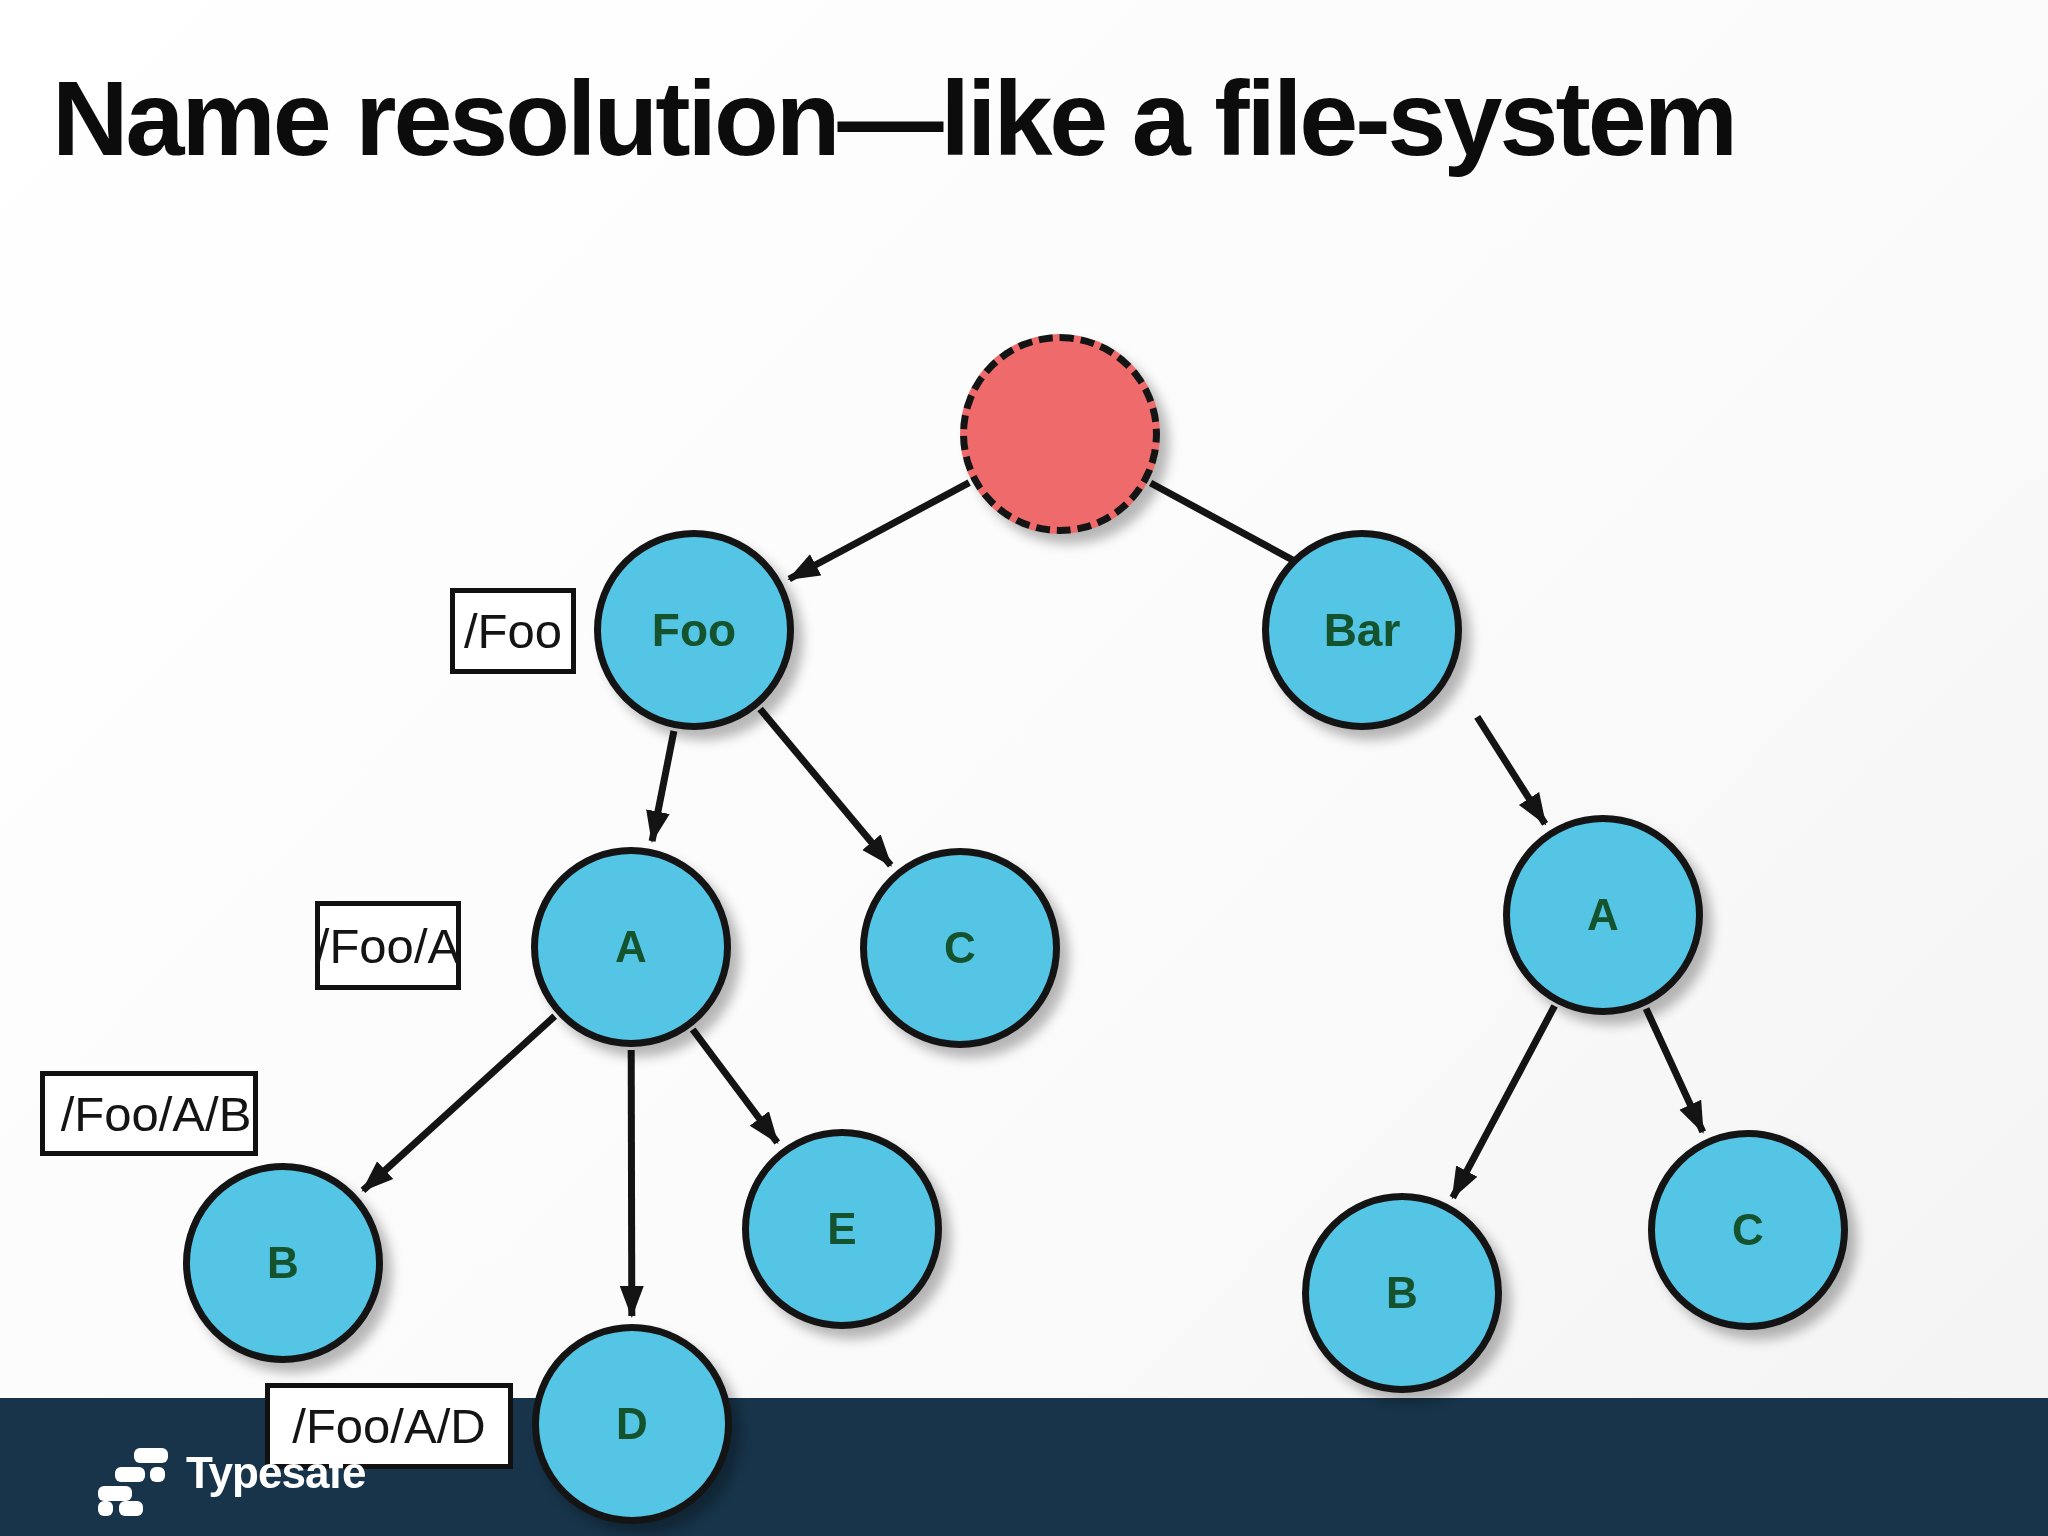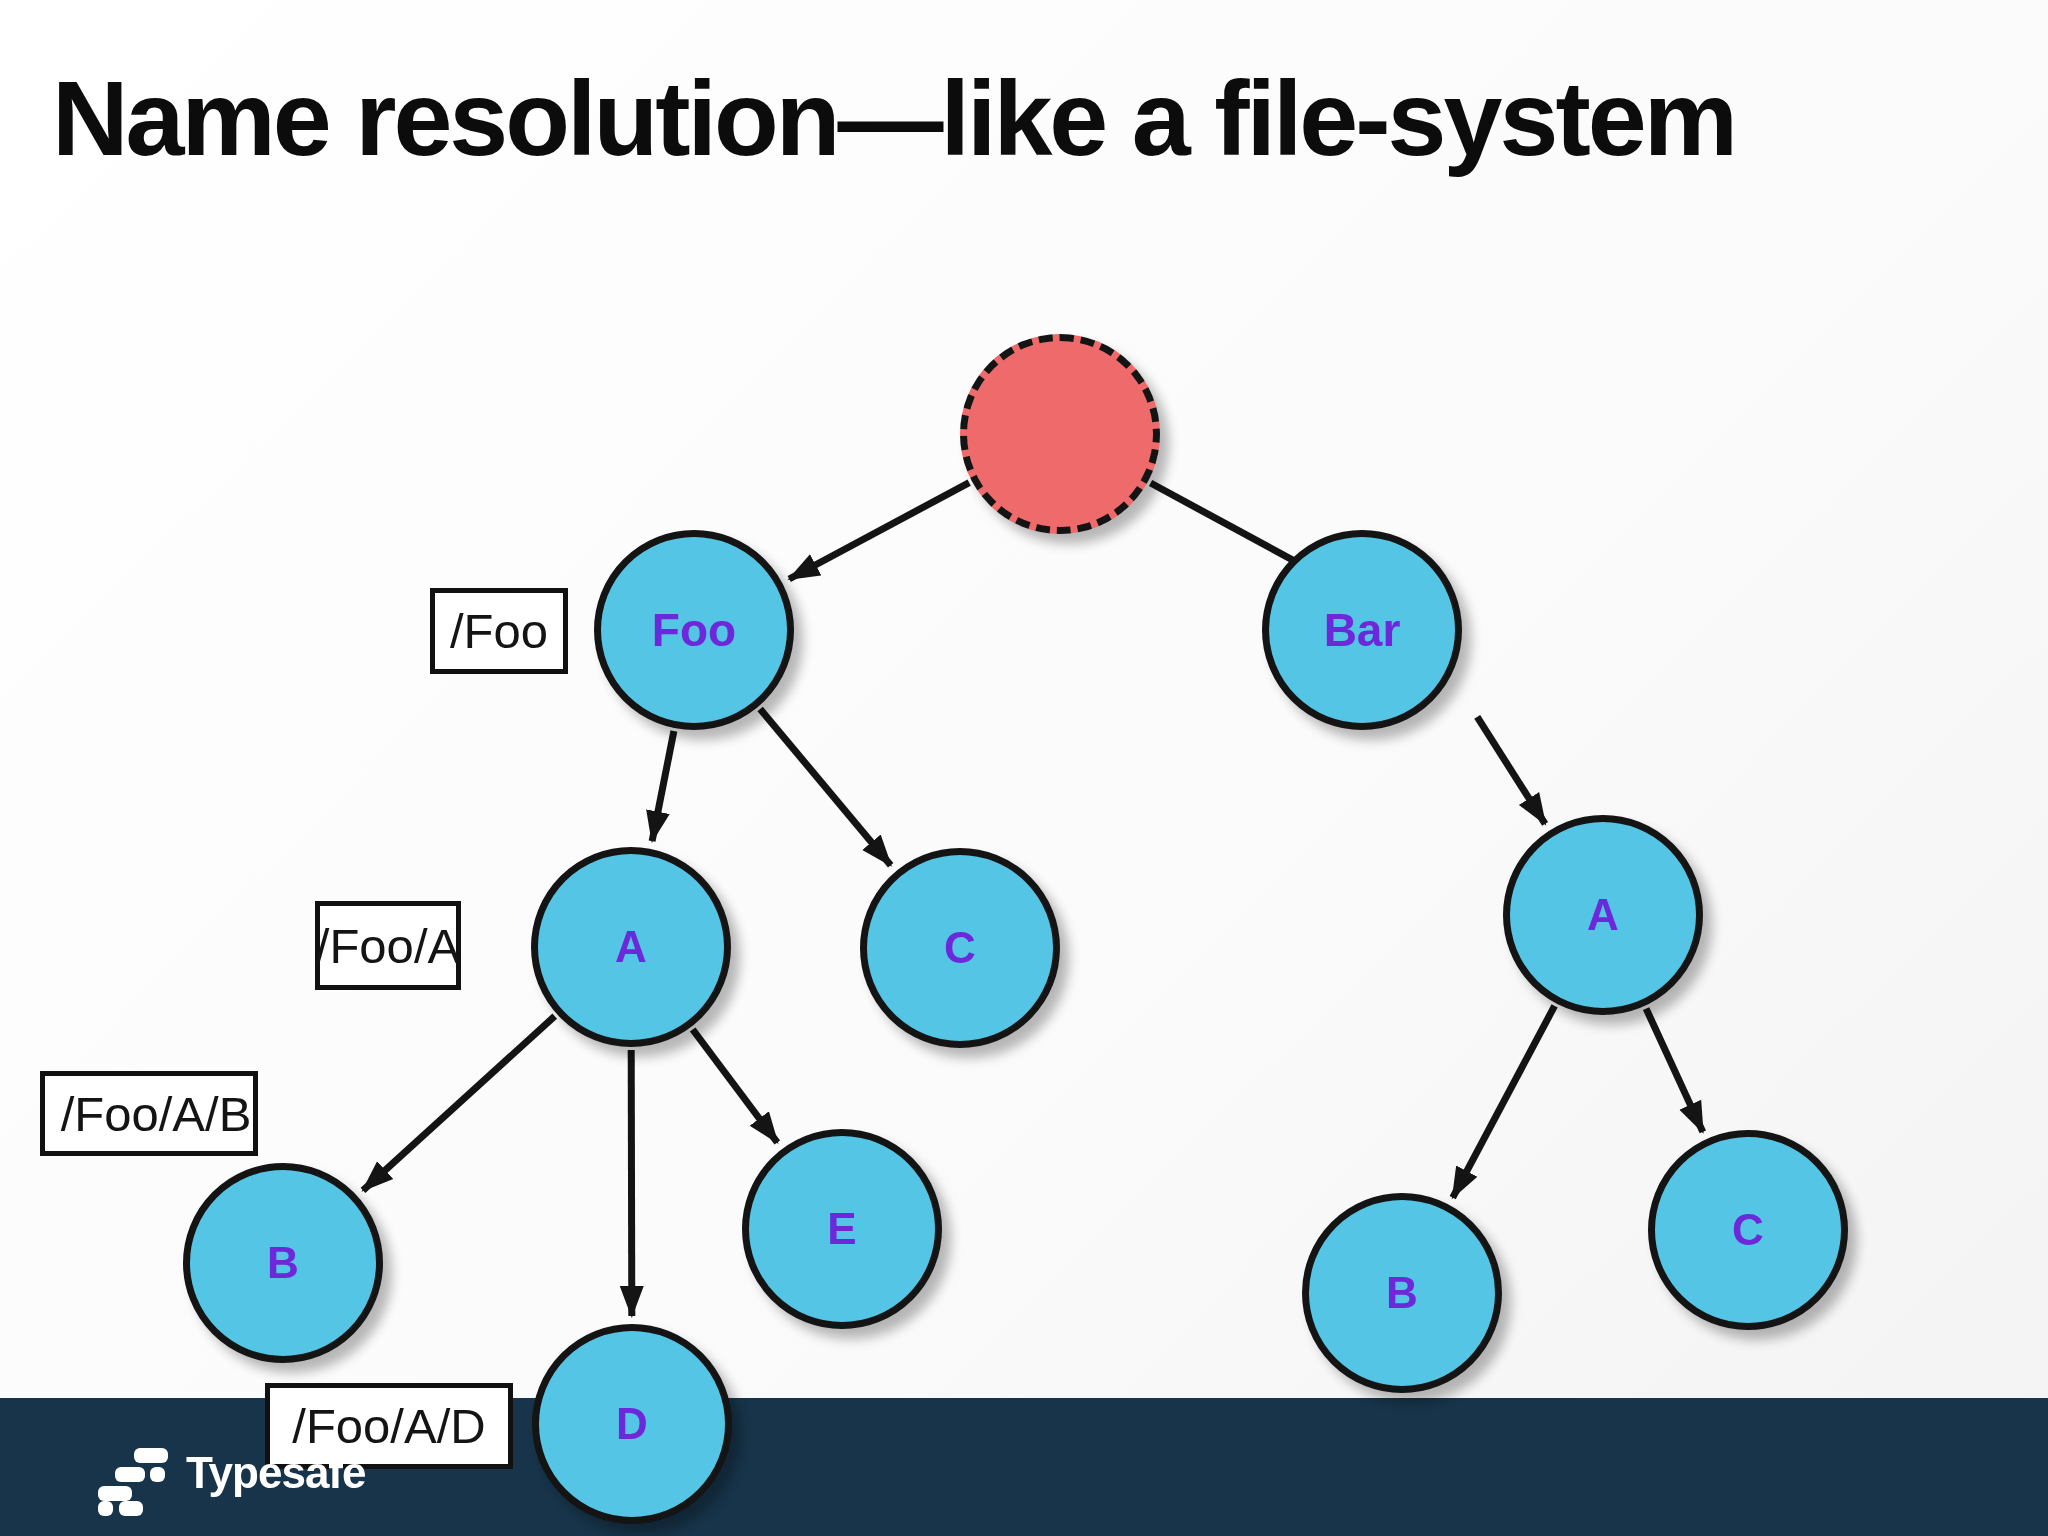--- a/index.html
+++ b/index.html
@@ -105,7 +105,7 @@
       </div>
     </div>
   <div id="labels-layer">
-      <div class="pathbox" style="left: 430px; top: 560px; width: 138px; height: 86px;">/Foo</div>
+      <div class="pathbox" style="left: 450px; top: 560px; width: 126px; height: 86px;">/Foo</div>
       <div class="pathbox" style="left: 315px; top: 873px; width: 146px; height: 89px;">/Foo/A</div>
       <div class="pathbox" style="left: 40px; top: 1043px; width: 218px; height: 85px; padding-left: 14px;">/Foo/A/B</div>
       <div class="pathbox" style="left: 265px; top: 1355px; width: 248px; height: 86px;">/Foo/A/D</div>

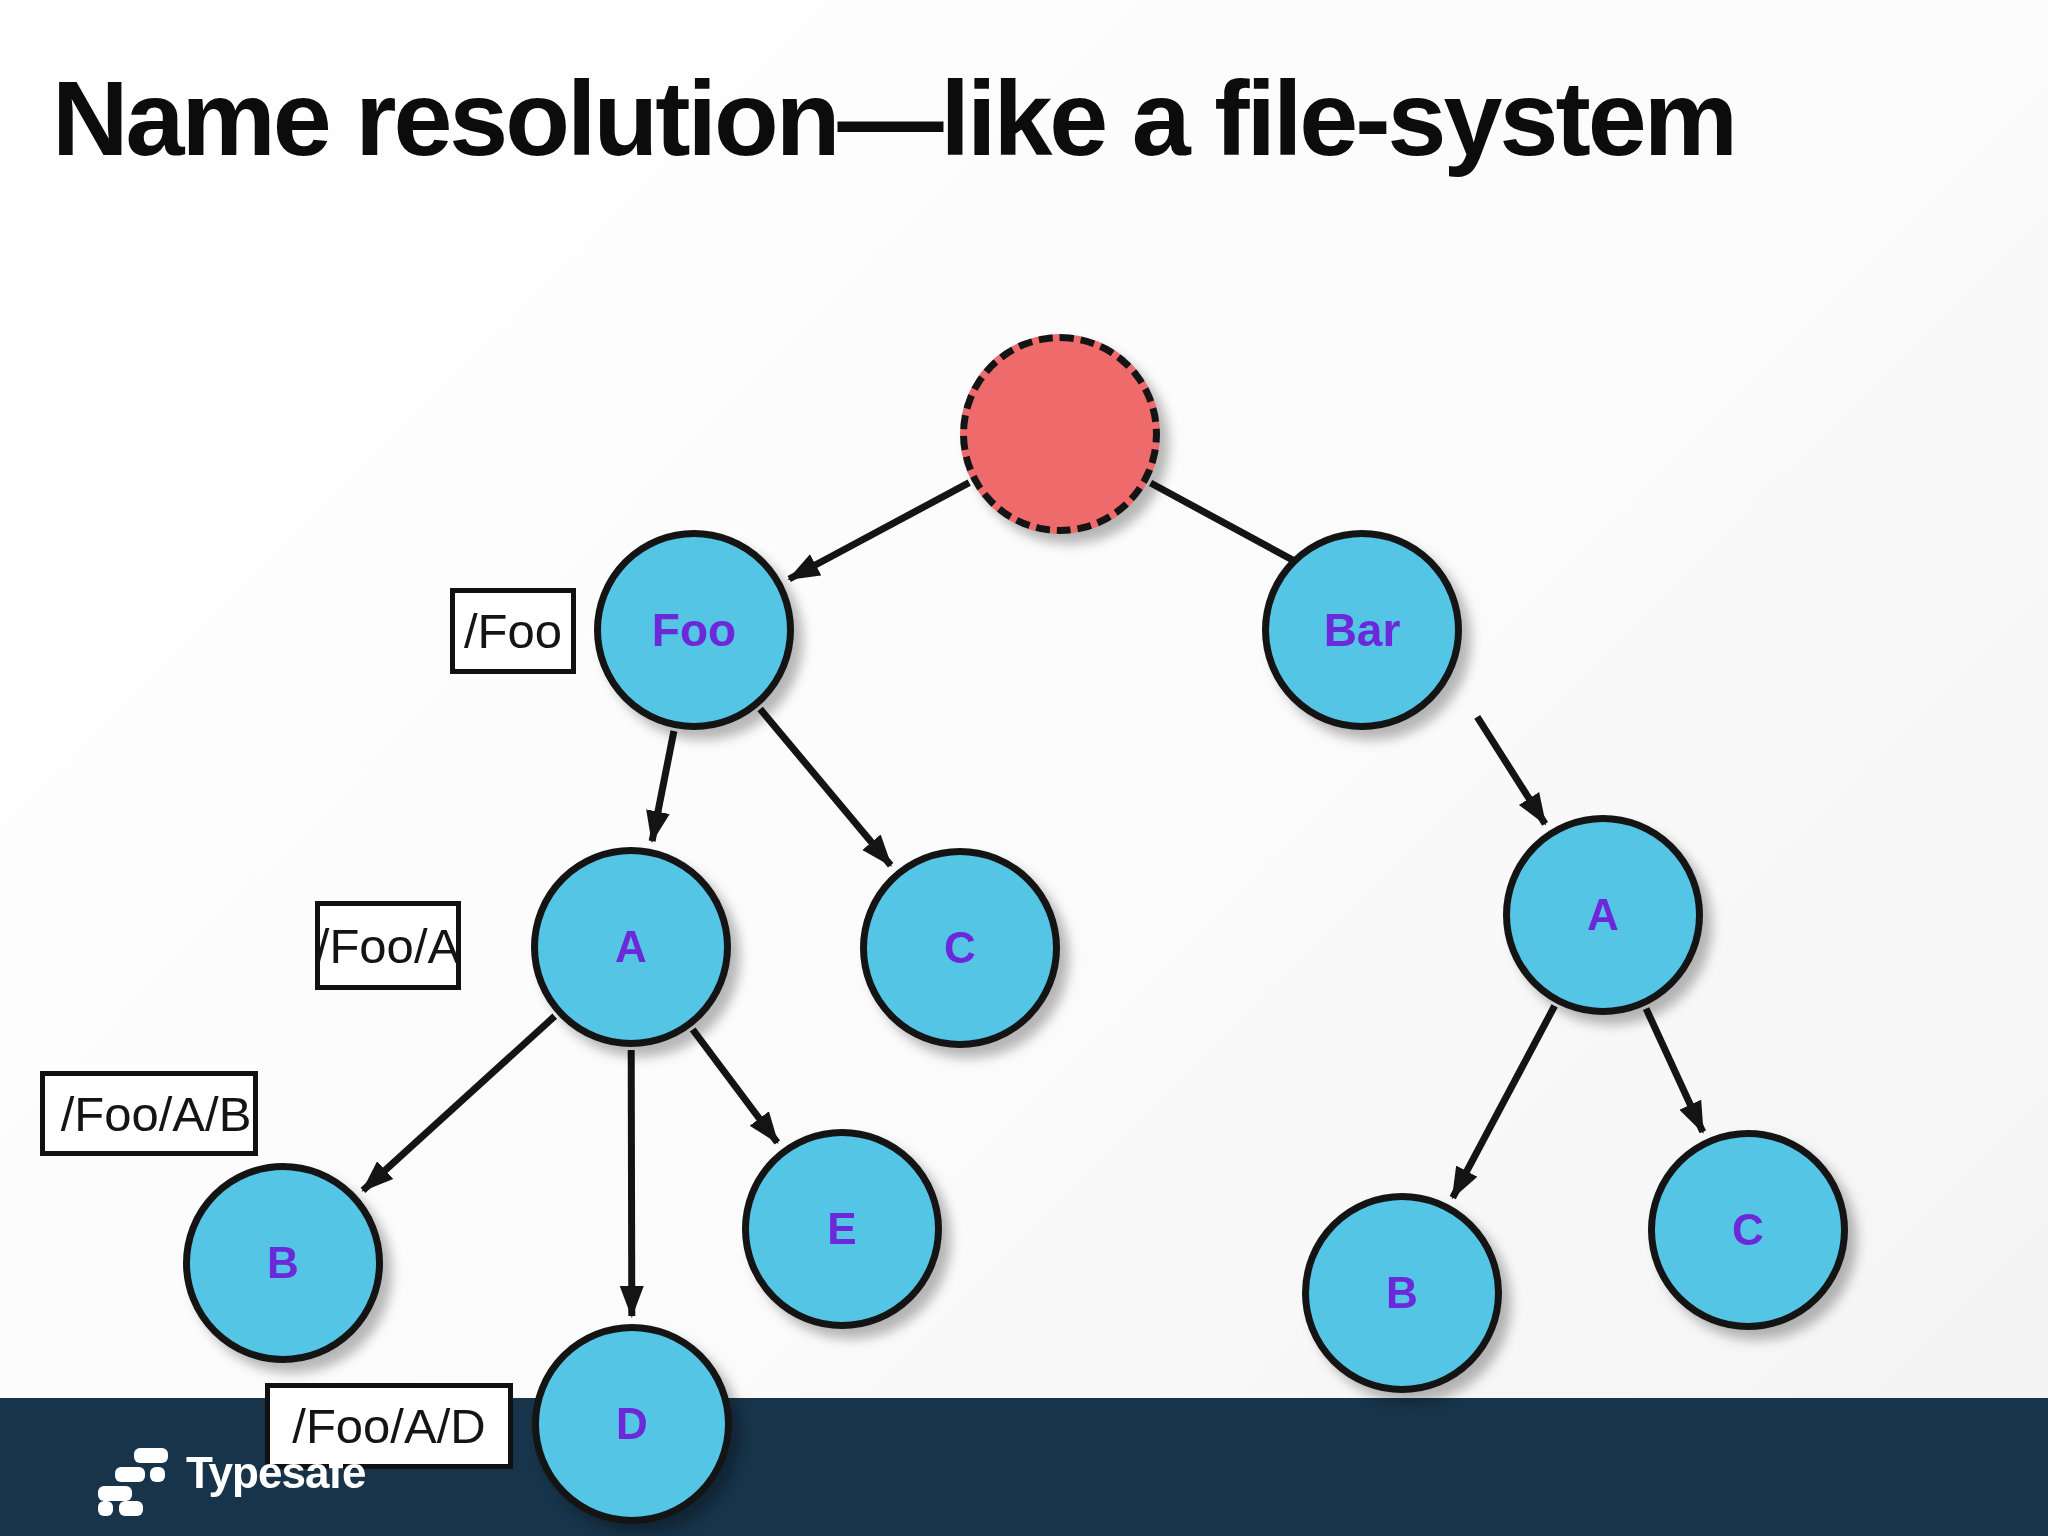--- a/index.html
+++ b/index.html
@@ -23,7 +23,7 @@
     position:absolute;width:200px;height:200px;border-radius:50%;
     box-sizing:border-box;border:7px solid #141414;
     display:flex;align-items:center;justify-content:center;
-    font-weight:bold;color:#6d28d9;z-index:3;
+    font-weight:bold;color:#14532d;z-index:3;
     box-shadow:9px 10px 12px rgba(0,0,0,0.28);
   }
   .node.actor{background:#55c5e6;font-size:46px;}

